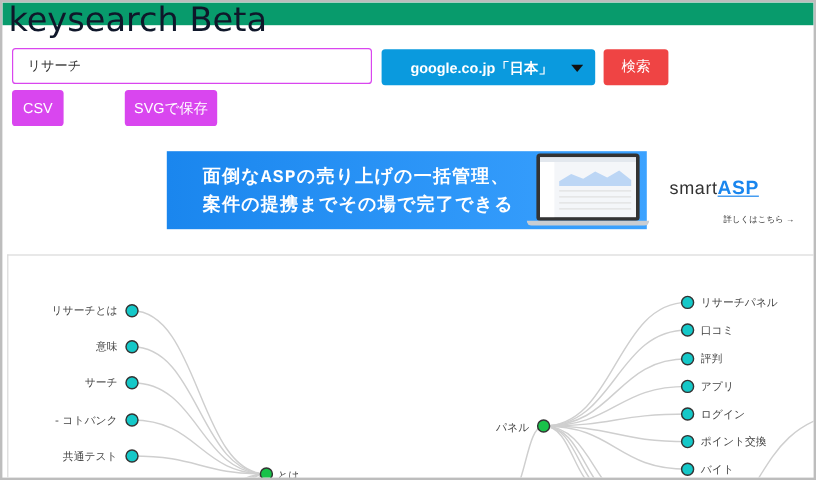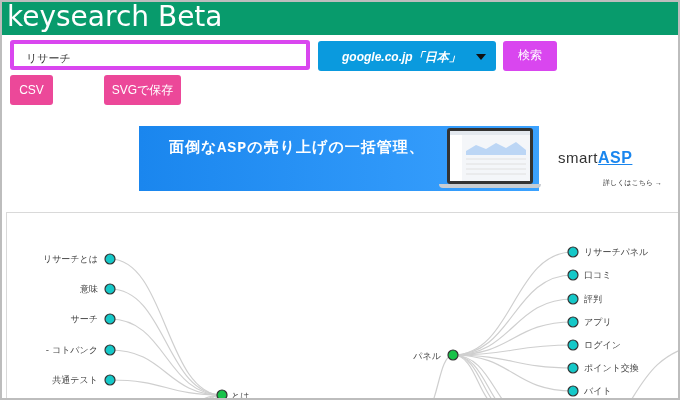--- a/index.html
+++ b/index.html
@@ -11,8 +11,8 @@
     border-left: 2px solid #bdbdbd; border-right: 2px solid #bdbdbd; border-top: 2px solid #bdbdbd; border-bottom: 2px solid #bdbdbd;
   }
   .header {
-    position: absolute; left: 0; top: 0; width: 676px; height: 33px;
-    background: #089b6c; color: #ffffff;
+    position: absolute; left: 0; top: 0; width: 676px; height: 19px;
+    background: #089b6c; color: #0f172a;
   }
   .header .title { position: absolute; left: 5px; top: -2px; font-size: 28px; font-family: "DejaVu Sans", sans-serif; letter-spacing: 0px; }
   .search-input {

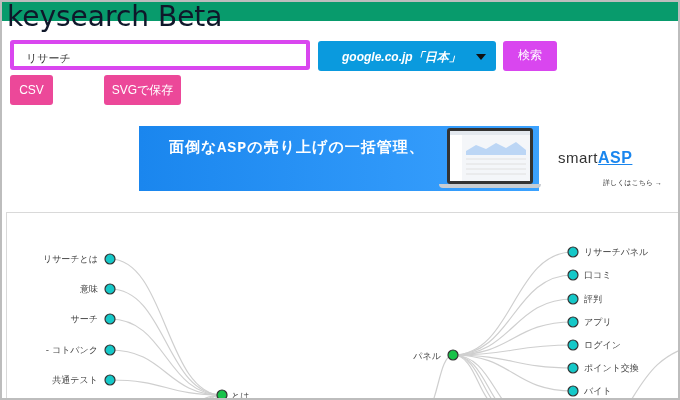--- a/index.html
+++ b/index.html
@@ -17,7 +17,7 @@
   .header .title { position: absolute; left: 5px; top: -2px; font-size: 28px; font-family: "DejaVu Sans", sans-serif; letter-spacing: 0px; }
   .search-input {
     position: absolute; left: 8px; top: 38px; width: 300px; height: 30px; box-sizing: border-box;
-    border: 4px solid #d946ef; border-radius: 3px; background: #fff;
+    border: 1px solid #d946ef; border-radius: 3px; background: #fff;
     font-size: 11px; padding: 0 0 0 12px; line-height: 28px; color: #333;
   }
   .select-btn {

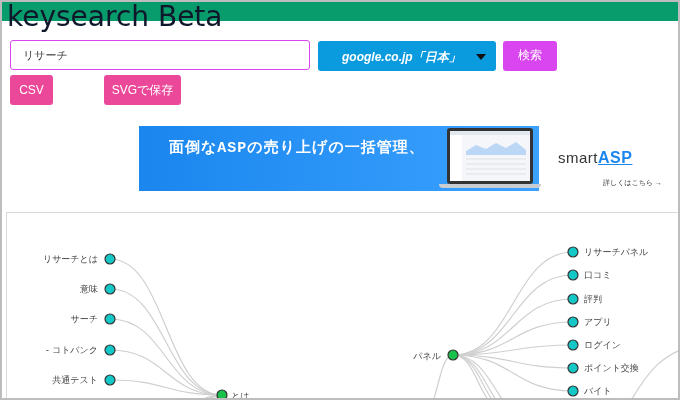--- a/index.html
+++ b/index.html
@@ -24,7 +24,7 @@
     position: absolute; left: 316px; top: 39px; width: 178px; height: 30px;
     background: #0a9ade; border-radius: 3px; color: #fff; font-size: 12px; font-weight: bold;
   }
-  .select-btn .label { position: absolute; left: 24px; top: 8px; font-style: italic; }
+  .select-btn .label { position: absolute; left: 24px; top: 8px; }
   .select-btn .caret { position: absolute; right: 10px; top: 13px; width: 0; height: 0;
     border-left: 5px solid transparent; border-right: 5px solid transparent; border-top: 6px solid #111; }
   .search-btn {

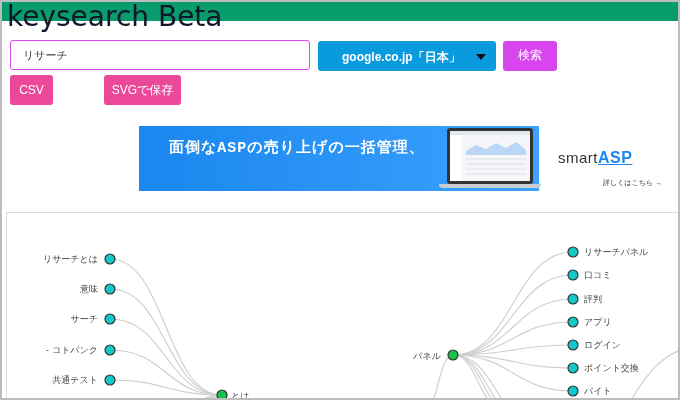--- a/index.html
+++ b/index.html
@@ -29,7 +29,7 @@
     border-left: 5px solid transparent; border-right: 5px solid transparent; border-top: 6px solid #111; }
   .search-btn {
     position: absolute; left: 501px; top: 39px; width: 54px; height: 30px;
-    background: #d946ef; border-radius: 3px; color: #fff; font-size: 12px; text-align: center; line-height: 28px;
+    background: #ef4444; border-radius: 3px; color: #fff; font-size: 12px; text-align: center; line-height: 28px;
   }
   .btn-small {
     position: absolute; top: 73px; height: 30px; background: #ec4899; border-radius: 3px;

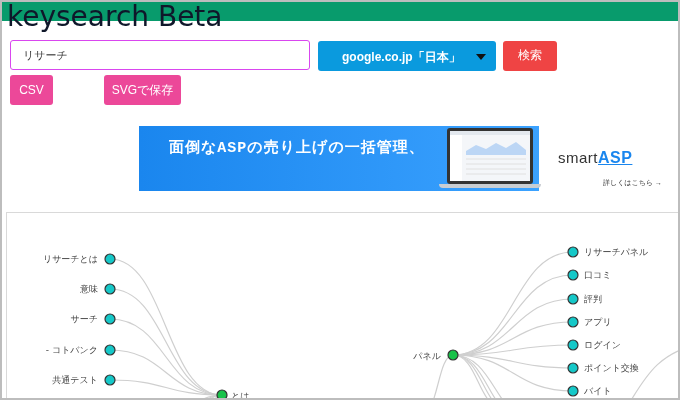--- a/index.html
+++ b/index.html
@@ -32,7 +32,7 @@
     background: #ef4444; border-radius: 3px; color: #fff; font-size: 12px; text-align: center; line-height: 28px;
   }
   .btn-small {
-    position: absolute; top: 73px; height: 30px; background: #ec4899; border-radius: 3px;
+    position: absolute; top: 73px; height: 30px; background: #d946ef; border-radius: 3px;
     color: #fff; font-size: 12px; text-align: center; line-height: 30px;
   }
   .csv-btn { left: 8px; width: 43px; }

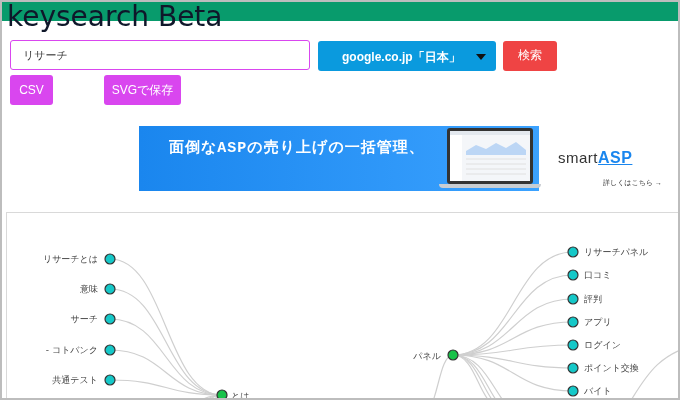--- a/index.html
+++ b/index.html
@@ -79,6 +79,7 @@
 
 <div class="banner">
   <div class="line1">面倒なASPの売り上げの一括管理、</div>
+  <div class="line2">案件の提携までその場で完了できる</div>
 </div>
 <div class="laptop">
   <div class="screen">

